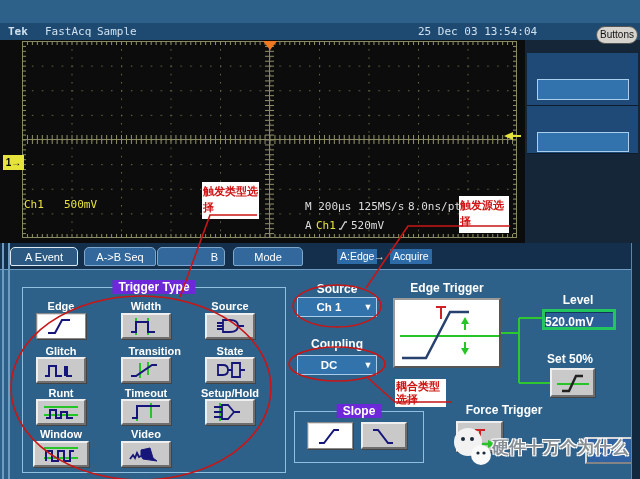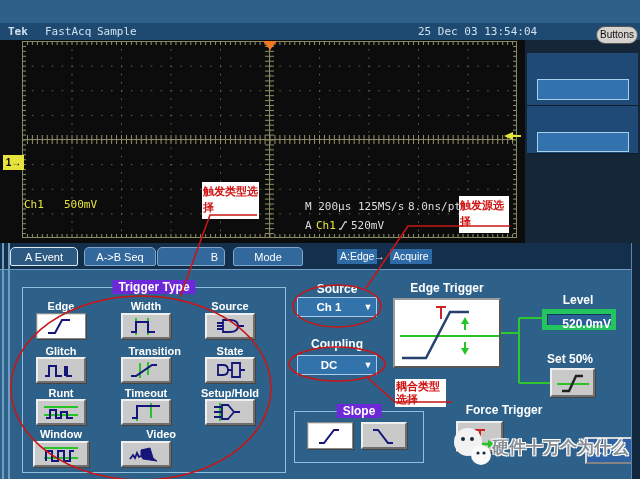--- a/index.html
+++ b/index.html
@@ -57,8 +57,8 @@
     display:flex;align-items:center;color:#fff;}
   .drop .val{flex:1;text-align:center;font-size:11.5px;font-weight:bold;}
   .drop .arr{width:16px;text-align:center;font-size:9px;}
-  .field{position:absolute;background:#2b5f98;border:5px solid #22c55e;box-shadow:inset 1px 1px 0 #16355c;
-    color:#fff;font-size:12px;font-weight:bold;text-align:right;box-sizing:border-box;}
+  .field{position:absolute;background:#2b5f98;border:3px solid #22c55e;box-shadow:inset 1px 1px 0 #16355c;
+    color:#fff;font-size:12px;font-weight:bold;text-align:left;box-sizing:border-box;}
   .diagram{position:absolute;background:#fff;border:2px solid #9a9a9a;border-right-color:#555;
     border-bottom-color:#555;box-sizing:border-box;}
   .closebtn{position:absolute;background:#2f62a2;border:2px outset #d8d8d8;color:#fff;

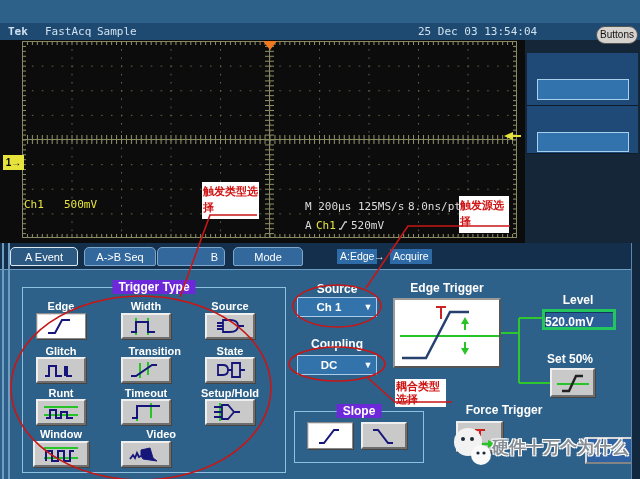--- a/index.html
+++ b/index.html
@@ -224,7 +224,7 @@
         <path d="M5,17 V7 H11 V17 H17 V7 H23 V17 H29 V7 H33" fill="none" stroke="#16167a" stroke-width="2"></path>
         </svg>
     </div>
-    <div class="lbl" style="left:116px;top:158px;width:60px;text-align:right;">Video</div>
+    <div class="lbl" style="left:116px;top:158px;width:60px;">Video</div>
     <div class="gbtn" style="left:121px;top:171px;width:50px;height:26px;">
       <svg width="40" height="20">
         <path d="M4,15 l3,-4 2,3 2,-5 2,4 2,-1" fill="none" stroke="#16167a" stroke-width="1.8"></path>

